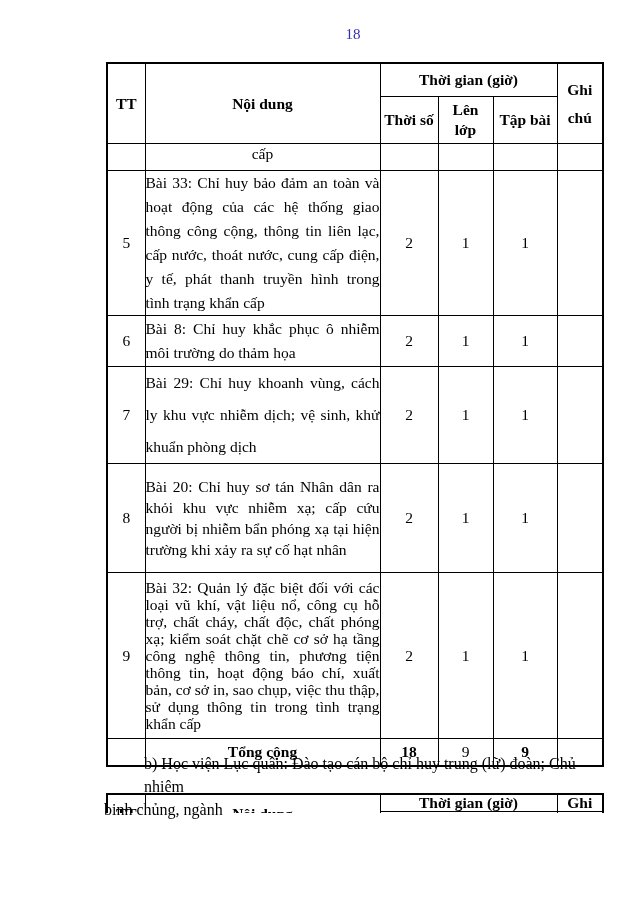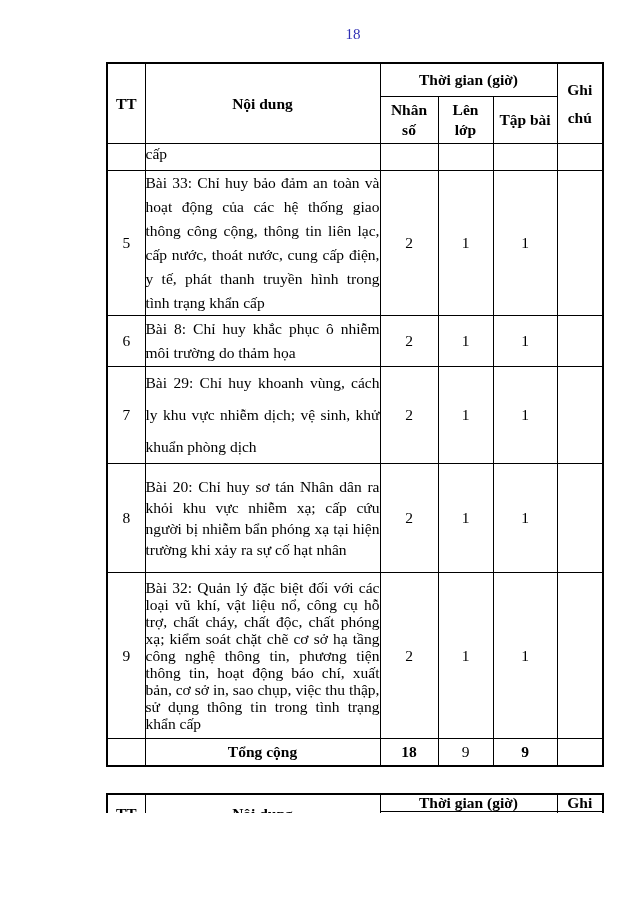--- a/index.html
+++ b/index.html
@@ -102,7 +102,7 @@
       <th rowspan="2">Ghi chú</th>
     </tr>
     <tr class="hdr2">
-      <th>Nhân số</th>
+      <th>Thời số</th>
       <th>Lên lớp</th>
       <th>Tập bài</th>
     </tr>

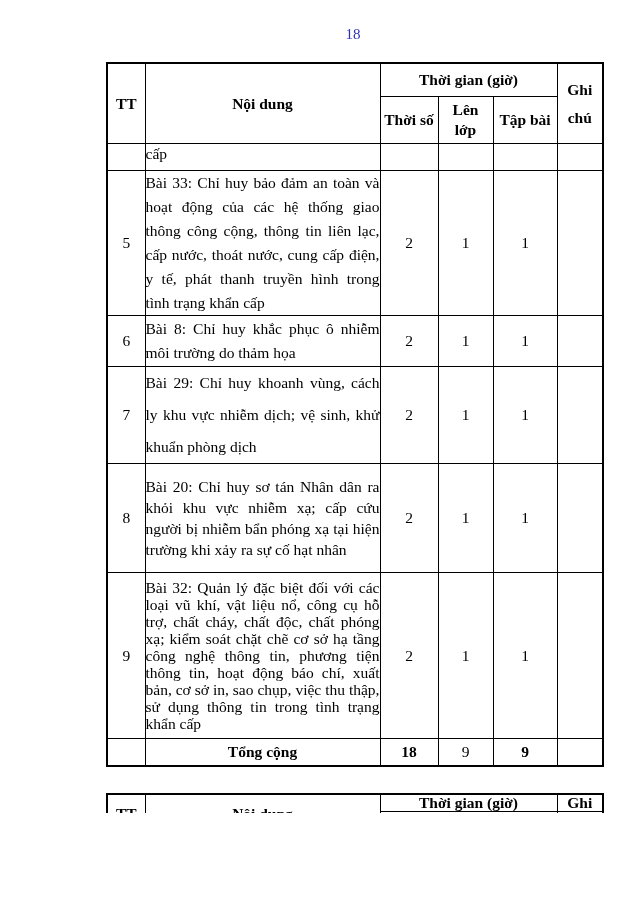--- a/index.html
+++ b/index.html
@@ -47,7 +47,7 @@
     vertical-align: middle;
   }
   .cap-row td { height: 27px; vertical-align: top; }
-  .cap-row .c-content { padding-top: 1px; text-align: left; }
+  .cap-row .c-content { padding-top: 1px; text-align: center; }
   .total-row td { height: 27px; text-align: center; }
   .total-label { font-weight: bold; text-align: center; }
   .bold { font-weight: bold; }

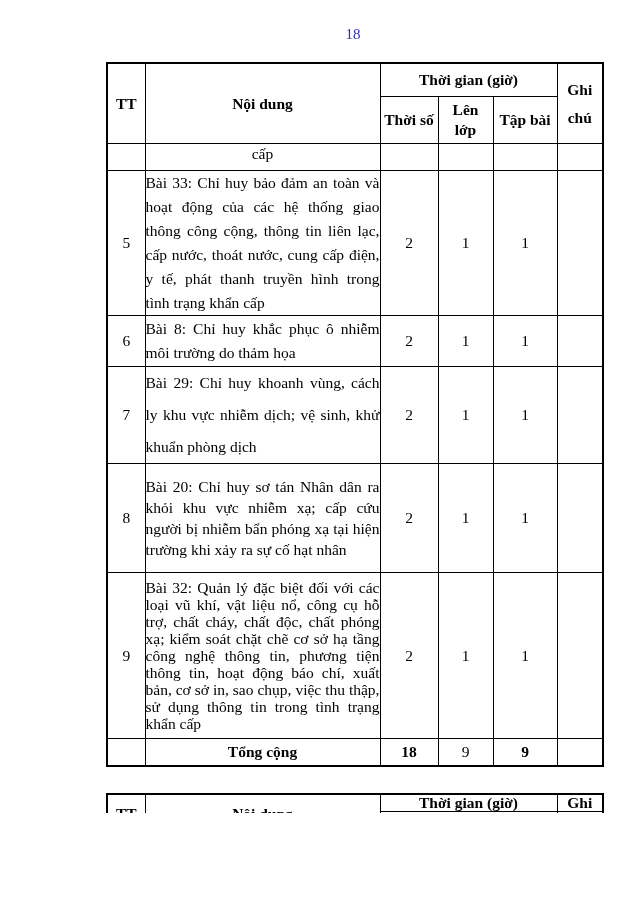--- a/index.html
+++ b/index.html
@@ -172,6 +172,10 @@
   </tbody>
     </table>
 
+  <div class="para">
+    <div class="line1">b) Học viện Lục quân: Đào tạo cán bộ chỉ huy trung (lữ) đoàn; Chủ nhiệm</div>
+    <div class="line2">binh chủng, ngành</div>
+  </div>
 
   <div class="t2wrap">
     <table class="t2">

